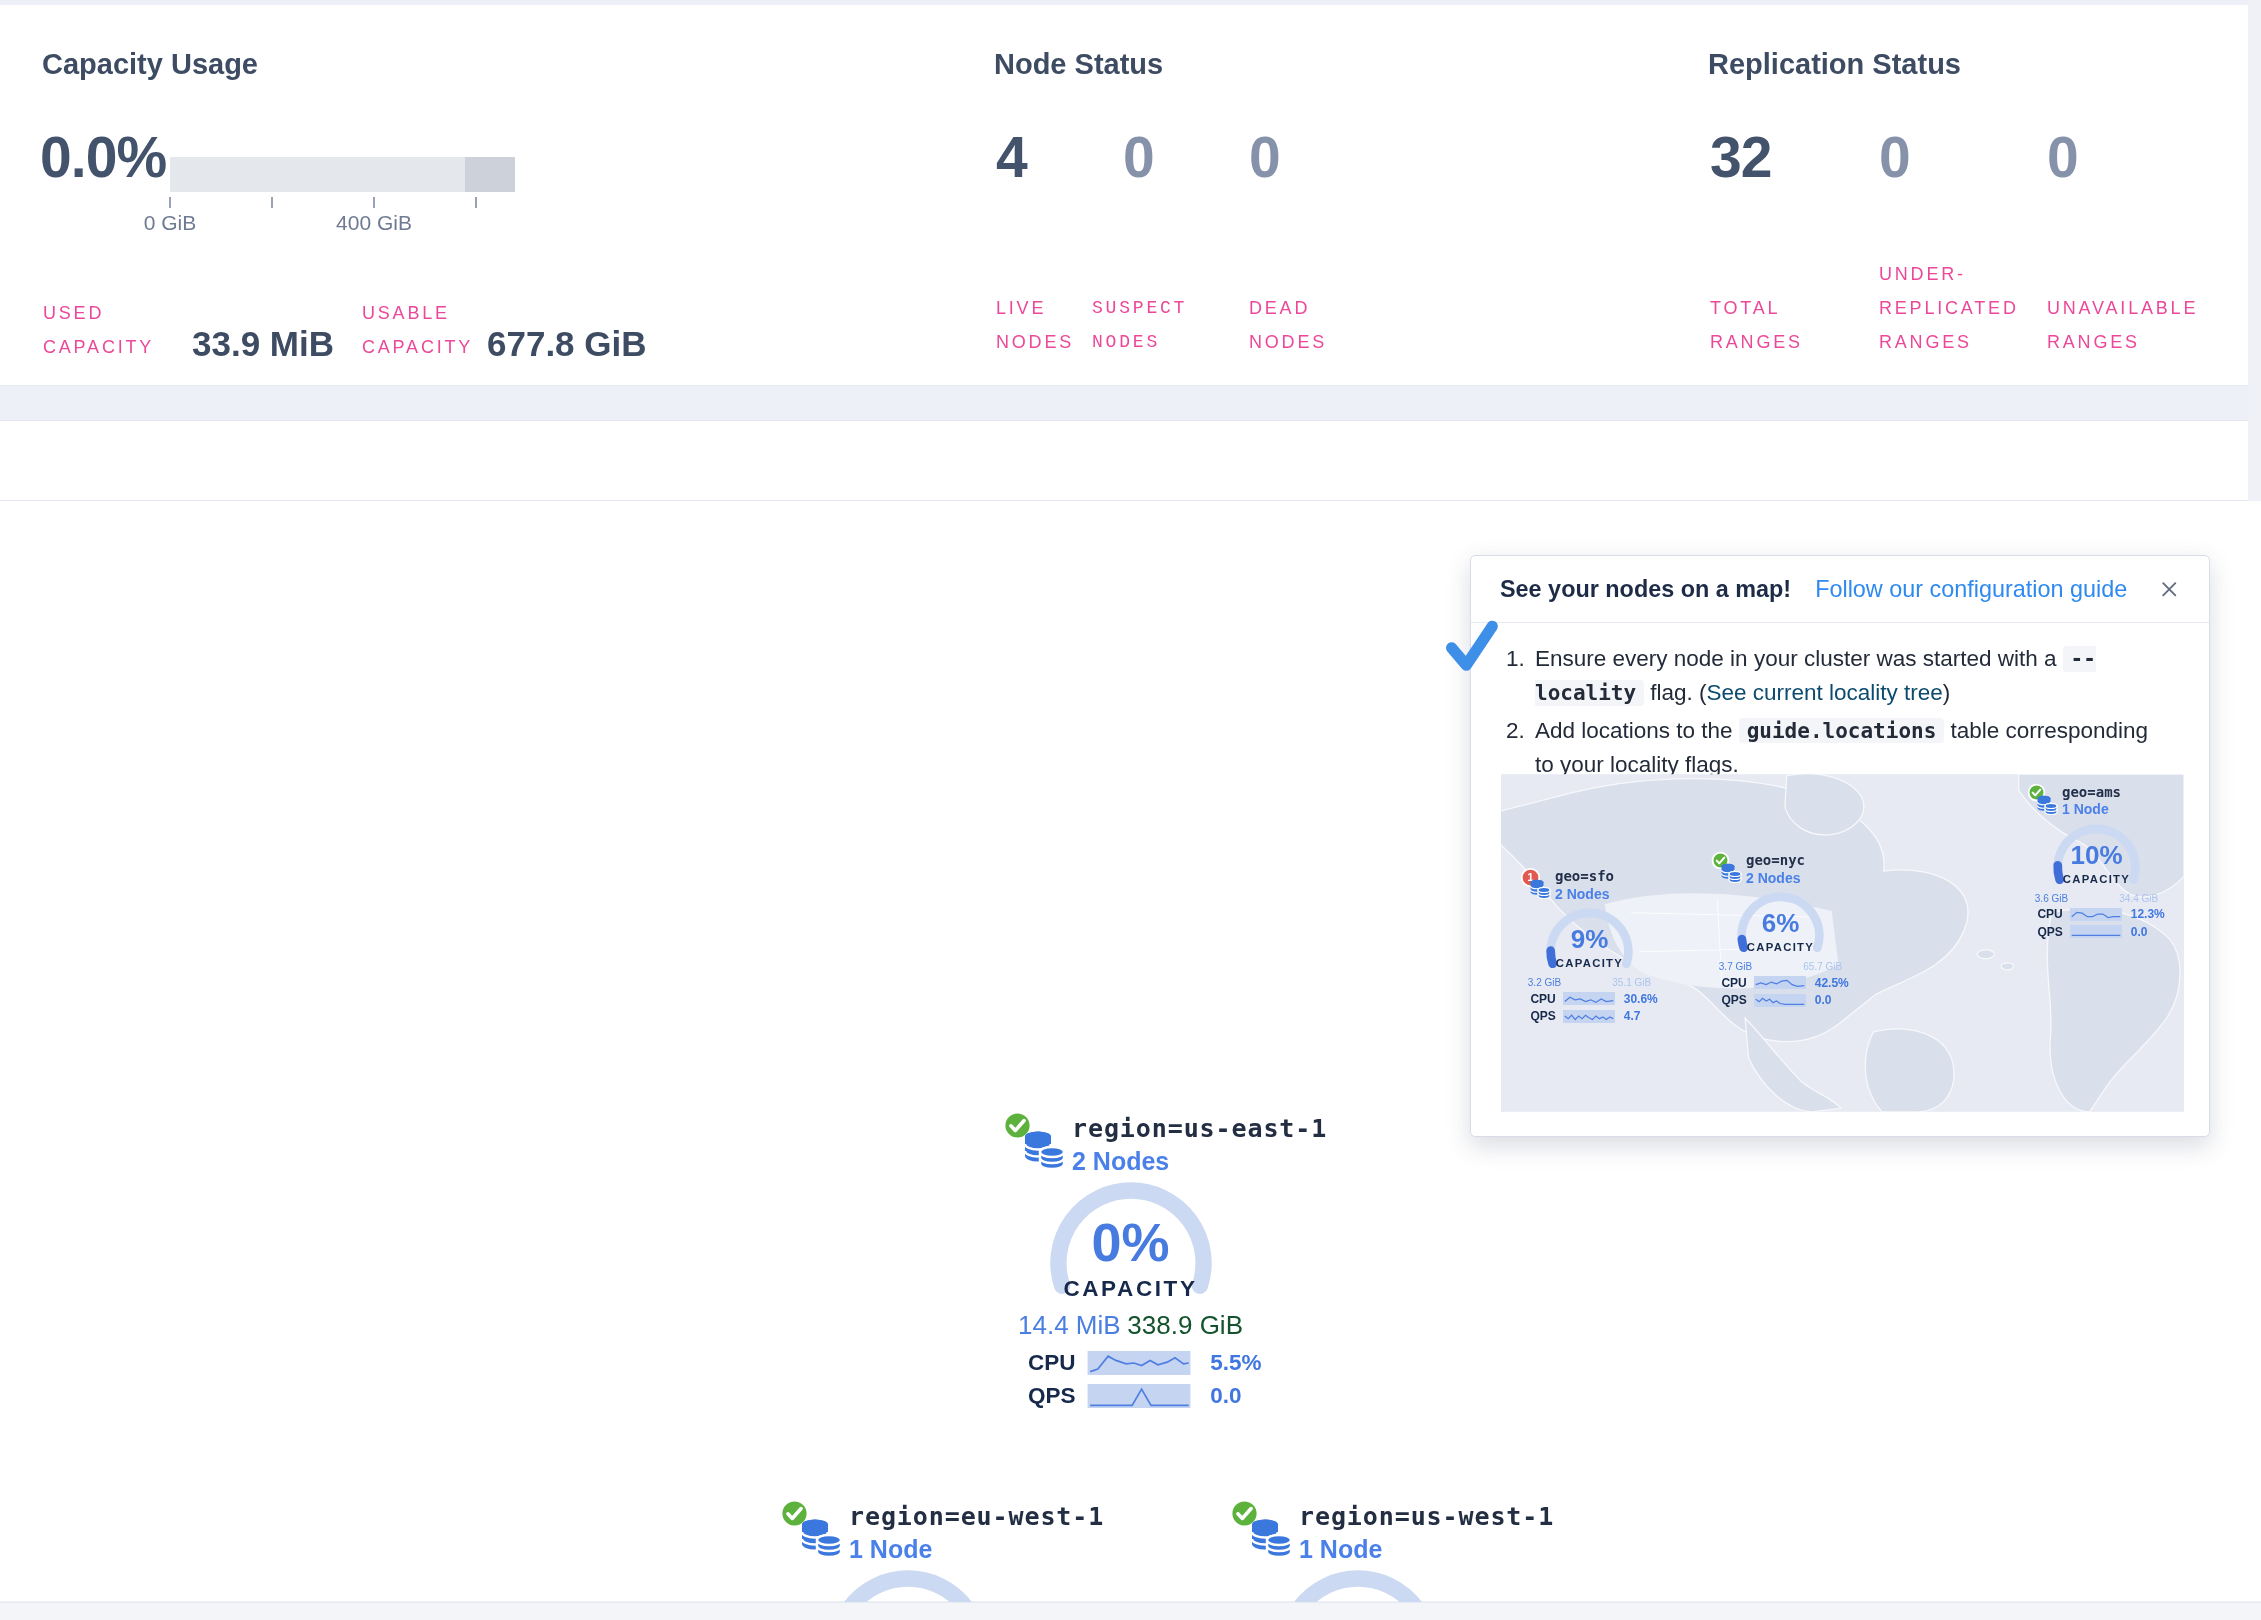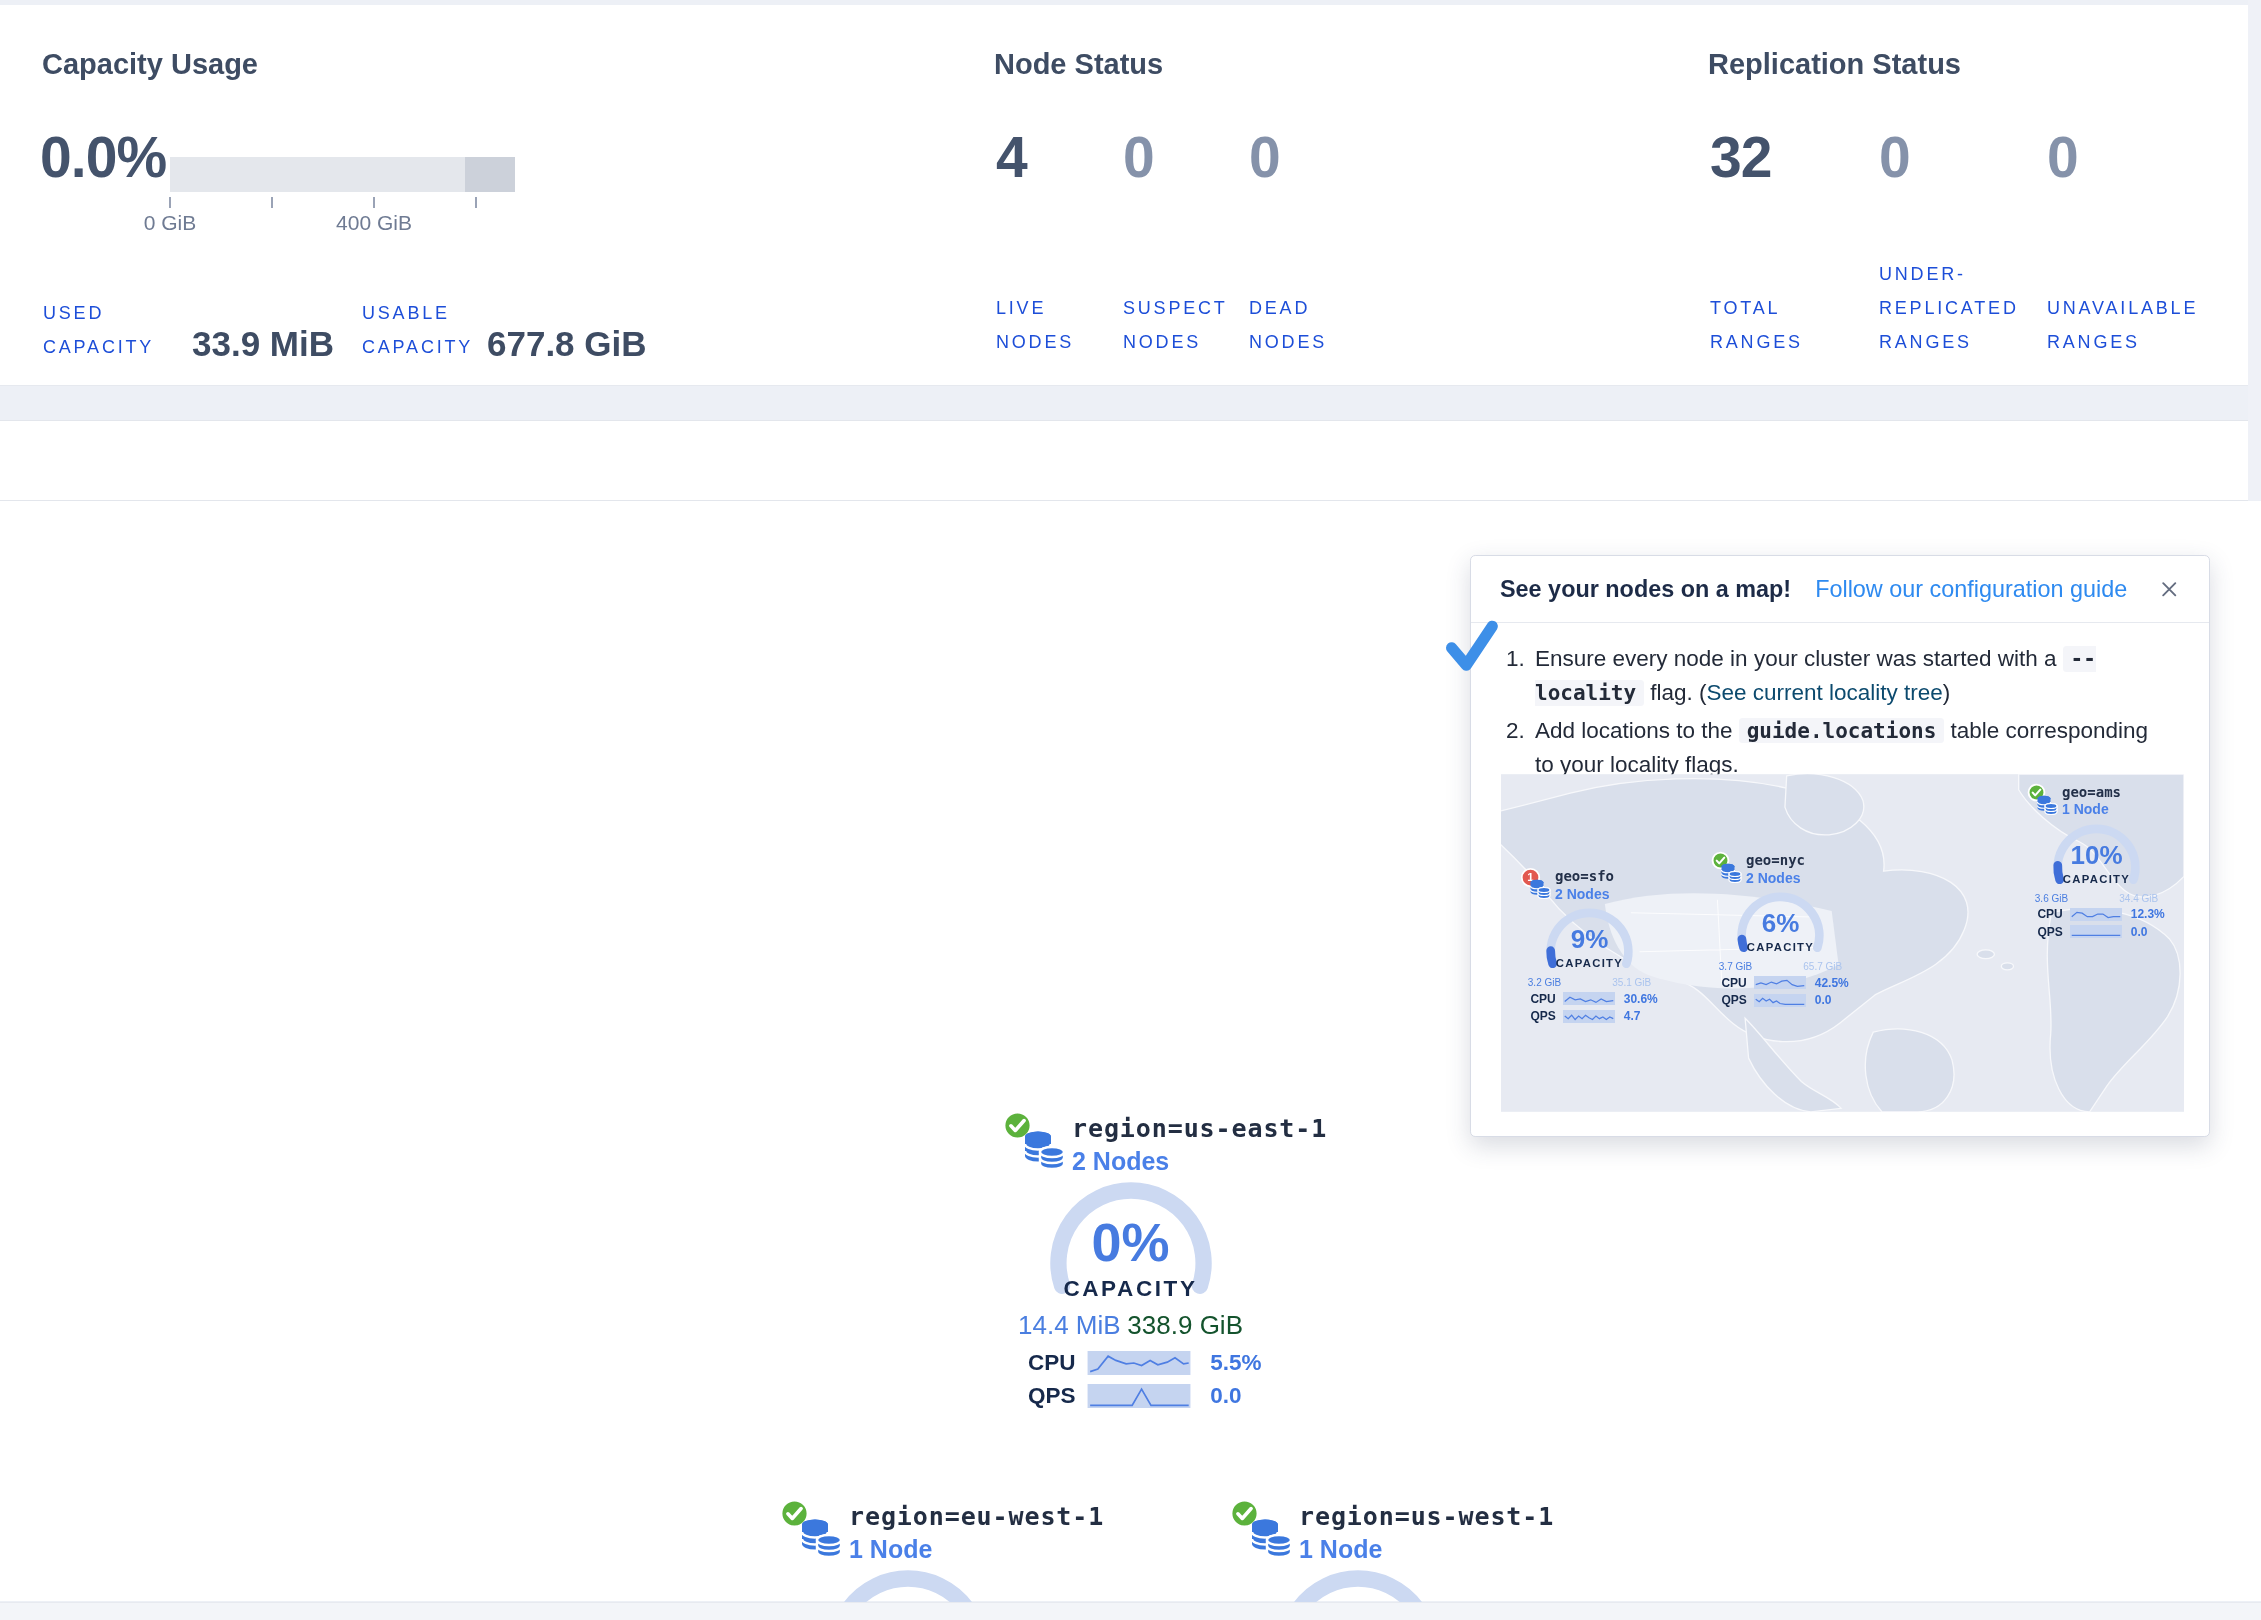--- a/index.html
+++ b/index.html
@@ -19,7 +19,7 @@
   .card-title { position:absolute; font-size:29px; font-weight:700; color:#3e4c63; }
   .bignum  { position:absolute; font-size:57px; font-weight:700; color:#44536c; letter-spacing:-0.9px; }
   .bignum.muted { color:#8592aa; }
-  .statlabel { position:absolute; font-size:18px; color:#1d4ed8; letter-spacing:2.8px; line-height:34px; }
+  .statlabel { position:absolute; font-size:18px; color:#ec4899; letter-spacing:2.8px; line-height:34px; }
   .statval { position:absolute; font-size:35px; font-weight:700; color:#3e4c63; }
 
   .capbar { position:absolute; left:170px; top:152px; width:345px; height:35px; background:#e4e7ec; }

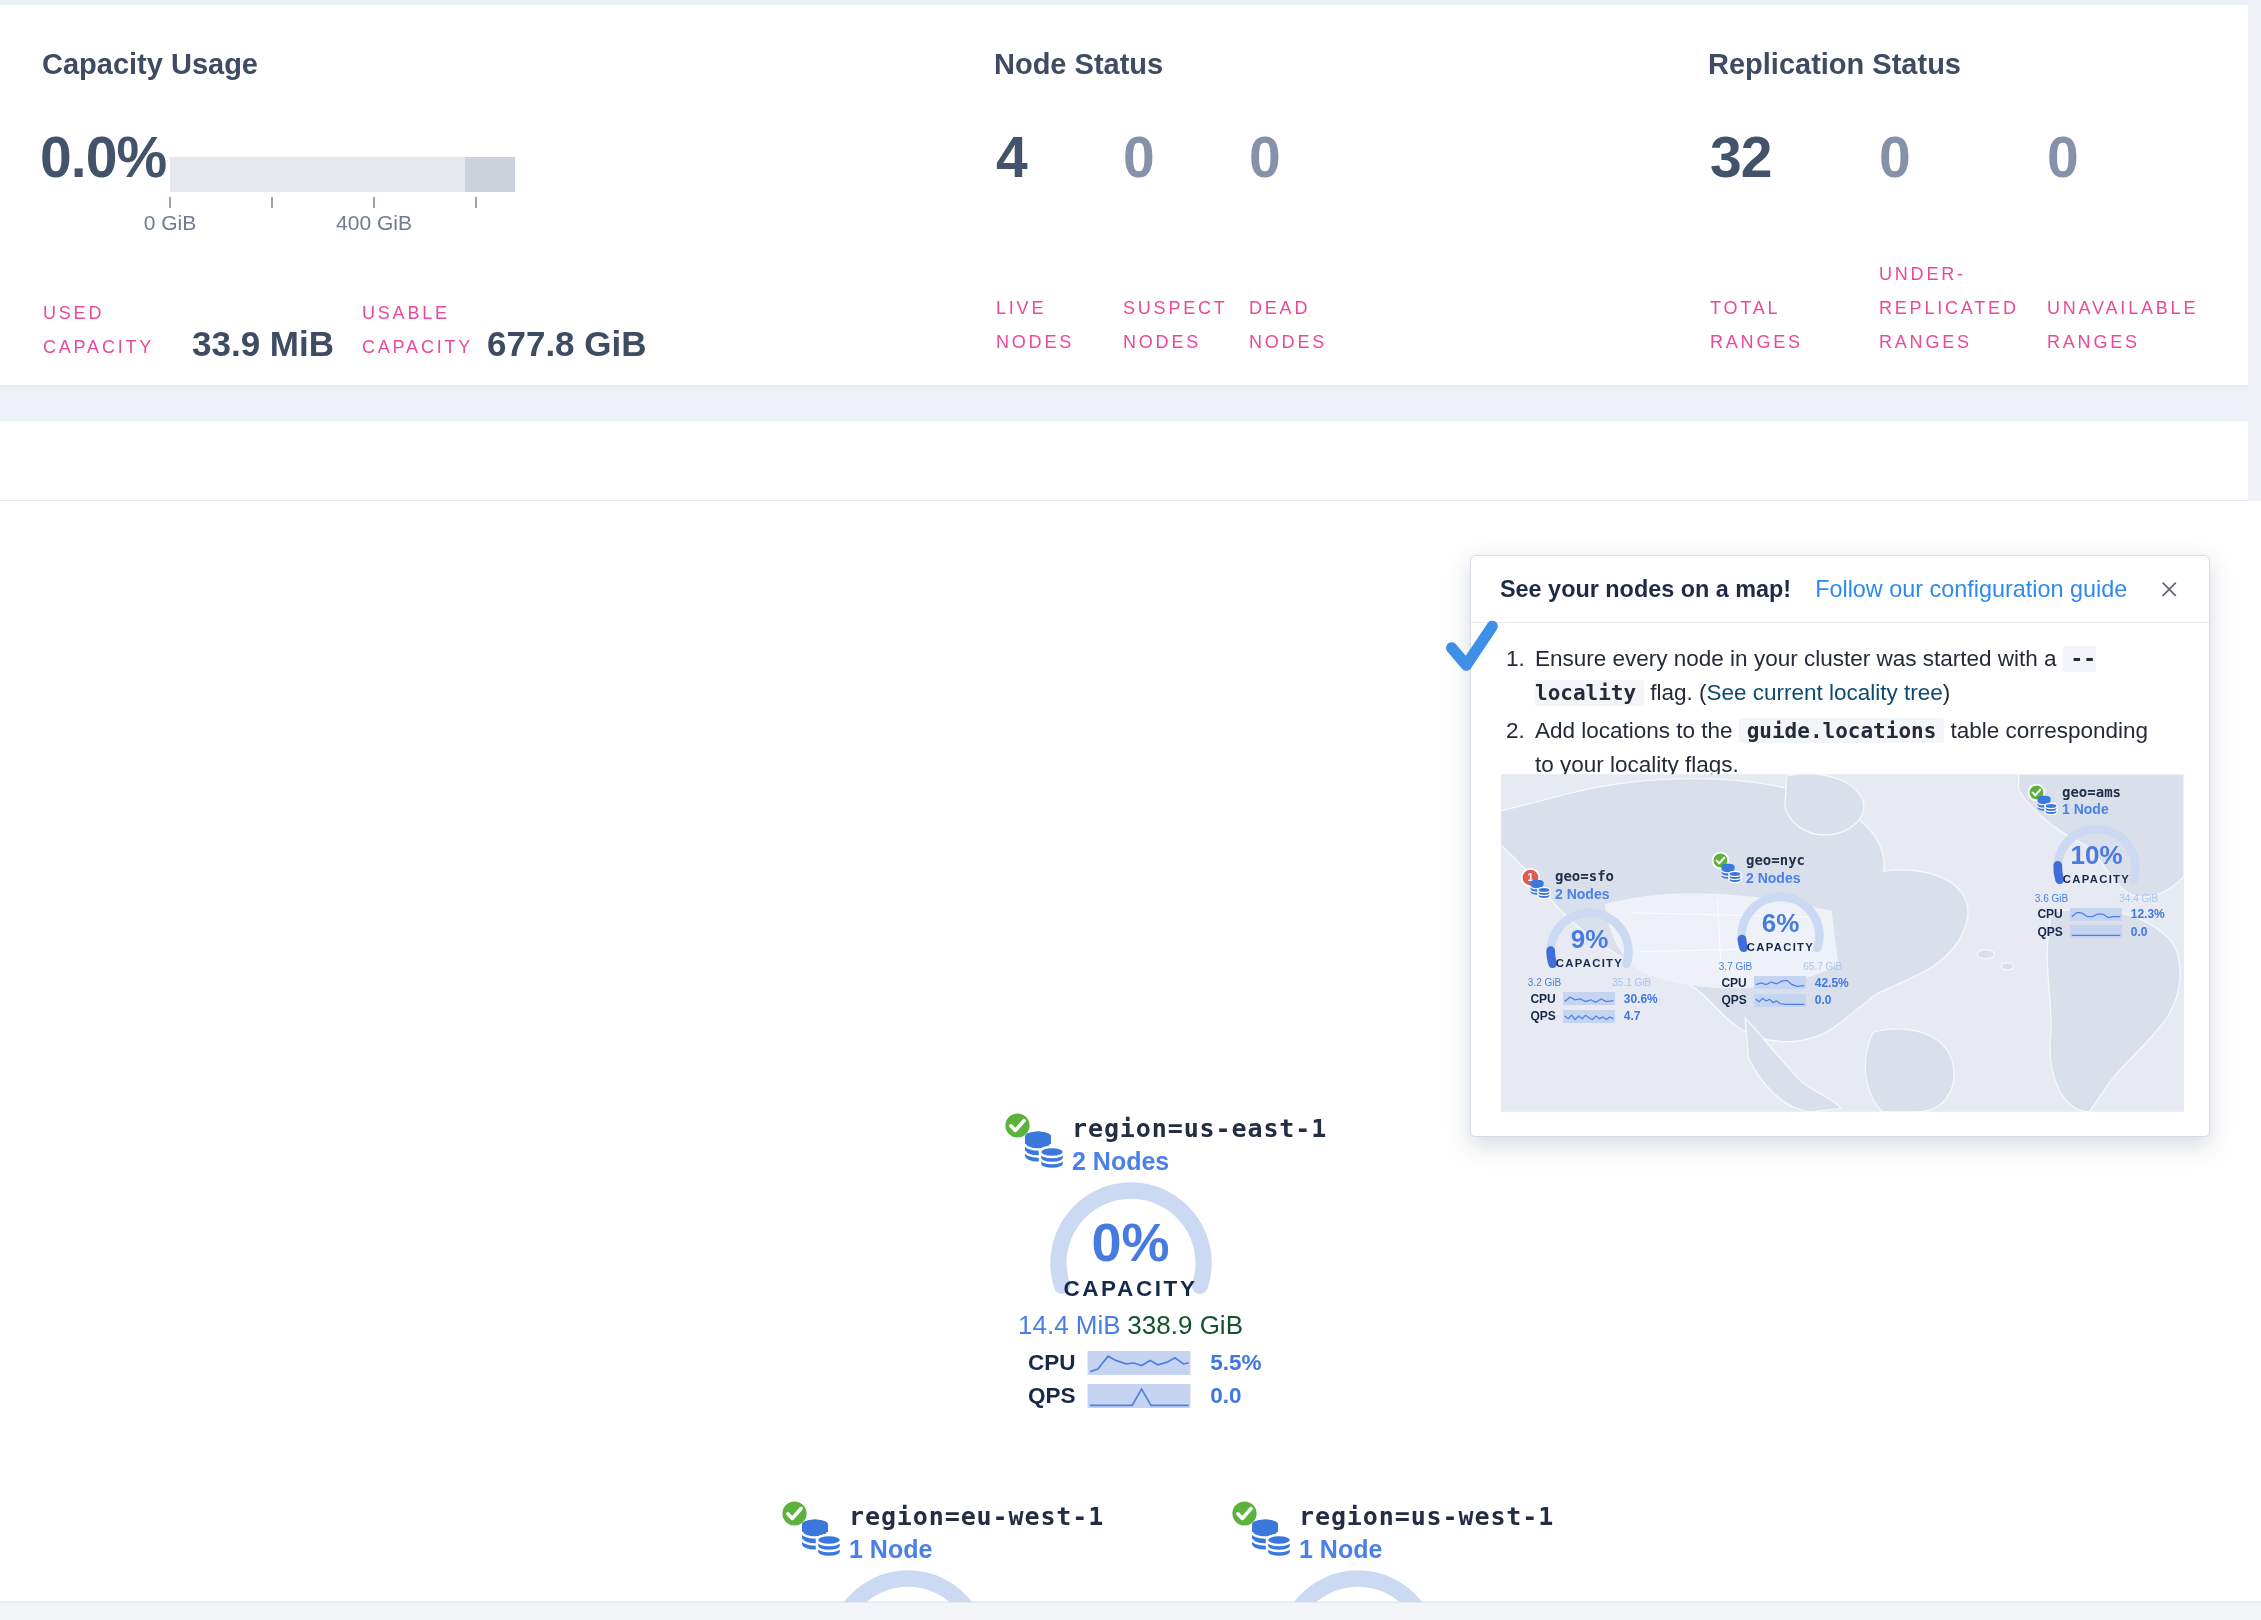--- a/index.html
+++ b/index.html
@@ -159,7 +159,7 @@
       <div>LIVE</div>
         <div>NODES</div>
     </div>
-    <div class="statlabel" style="left:1123px; top:286px;">
+    <div class="statlabel" style="left:1092px; top:286px;font-family:Liberation Mono, monospace;">
       <div>SUSPECT</div>
         <div>NODES</div>
     </div>

